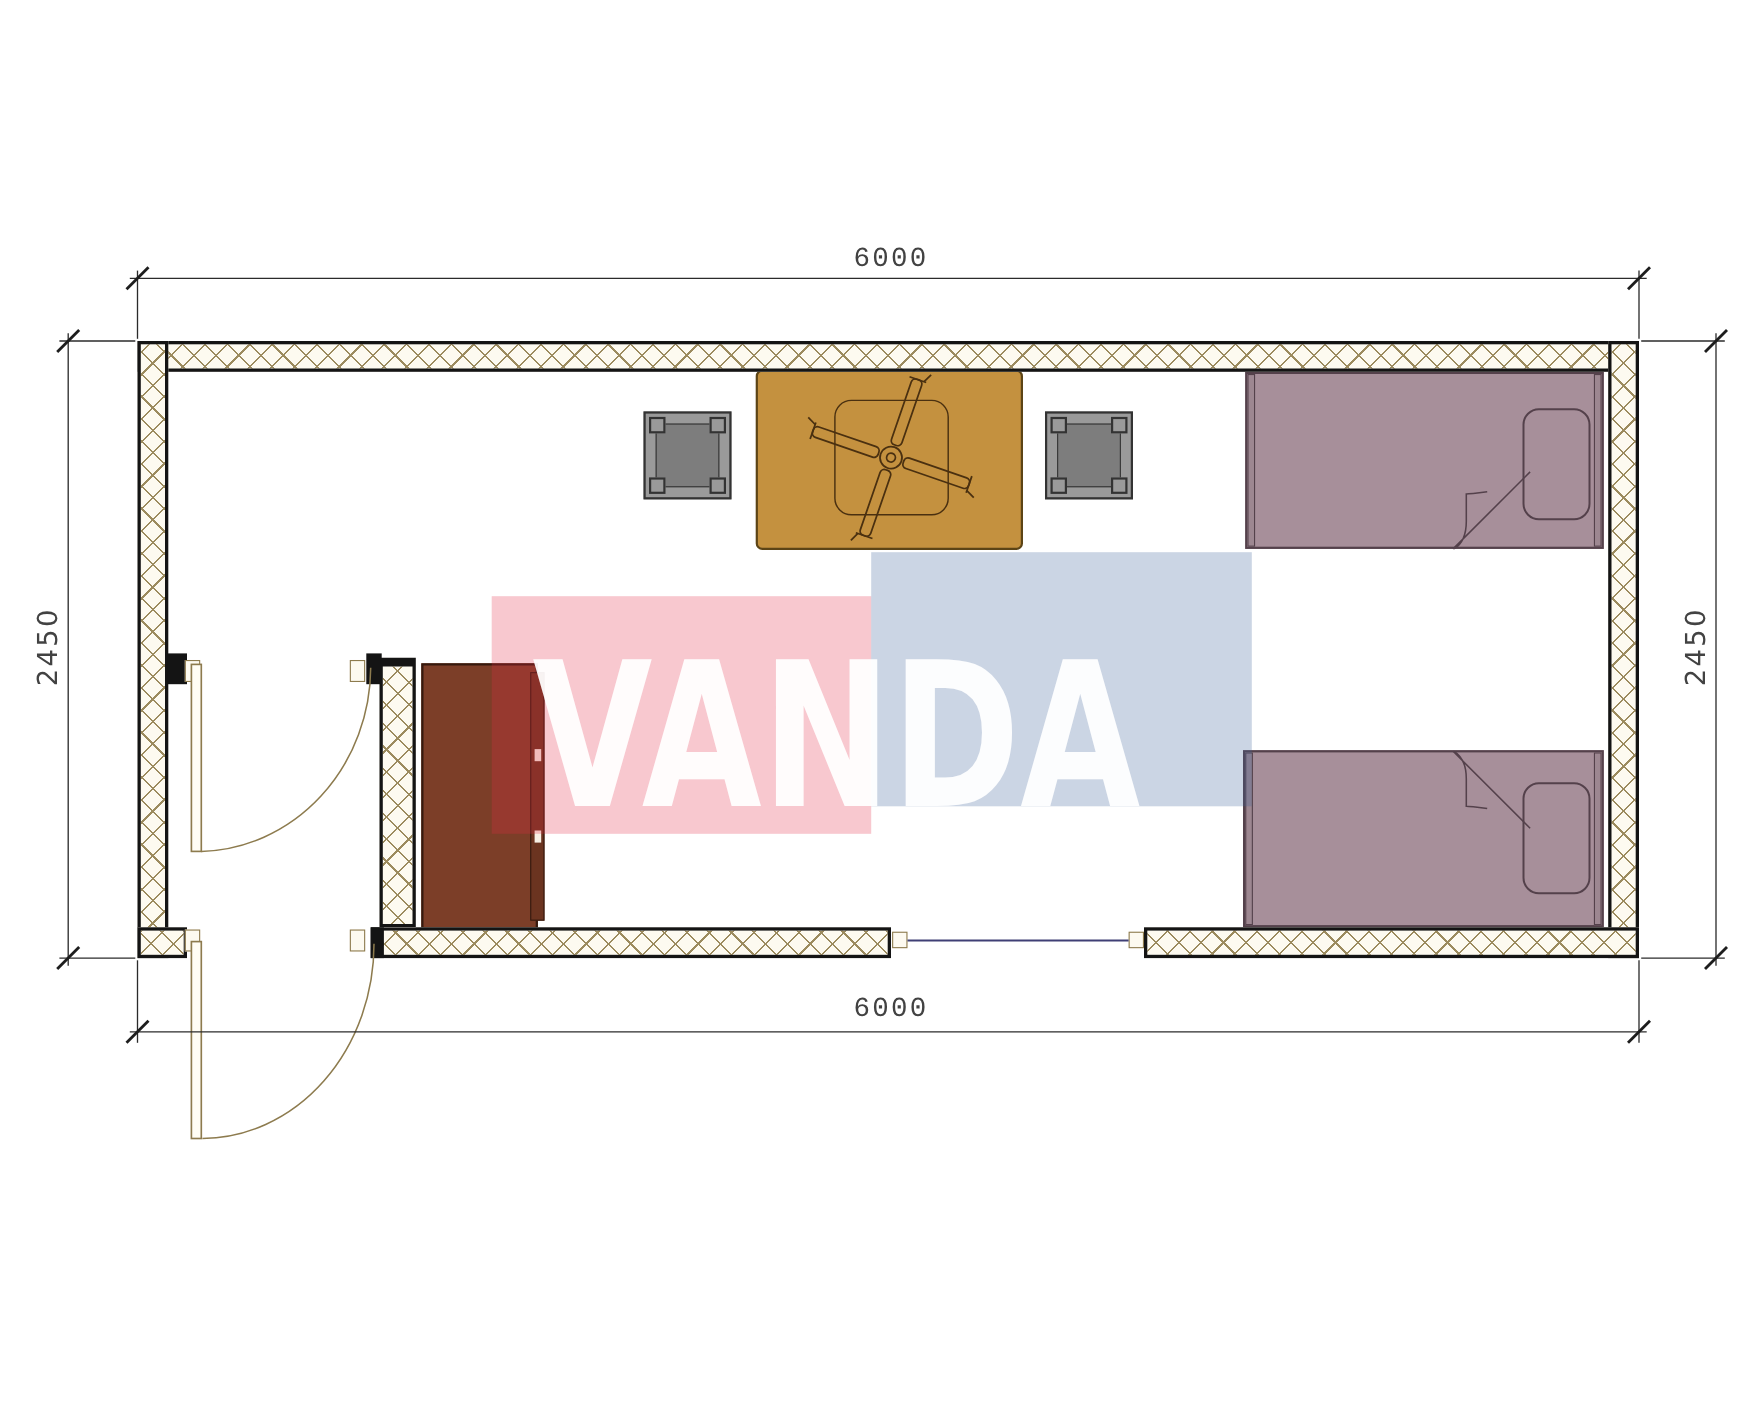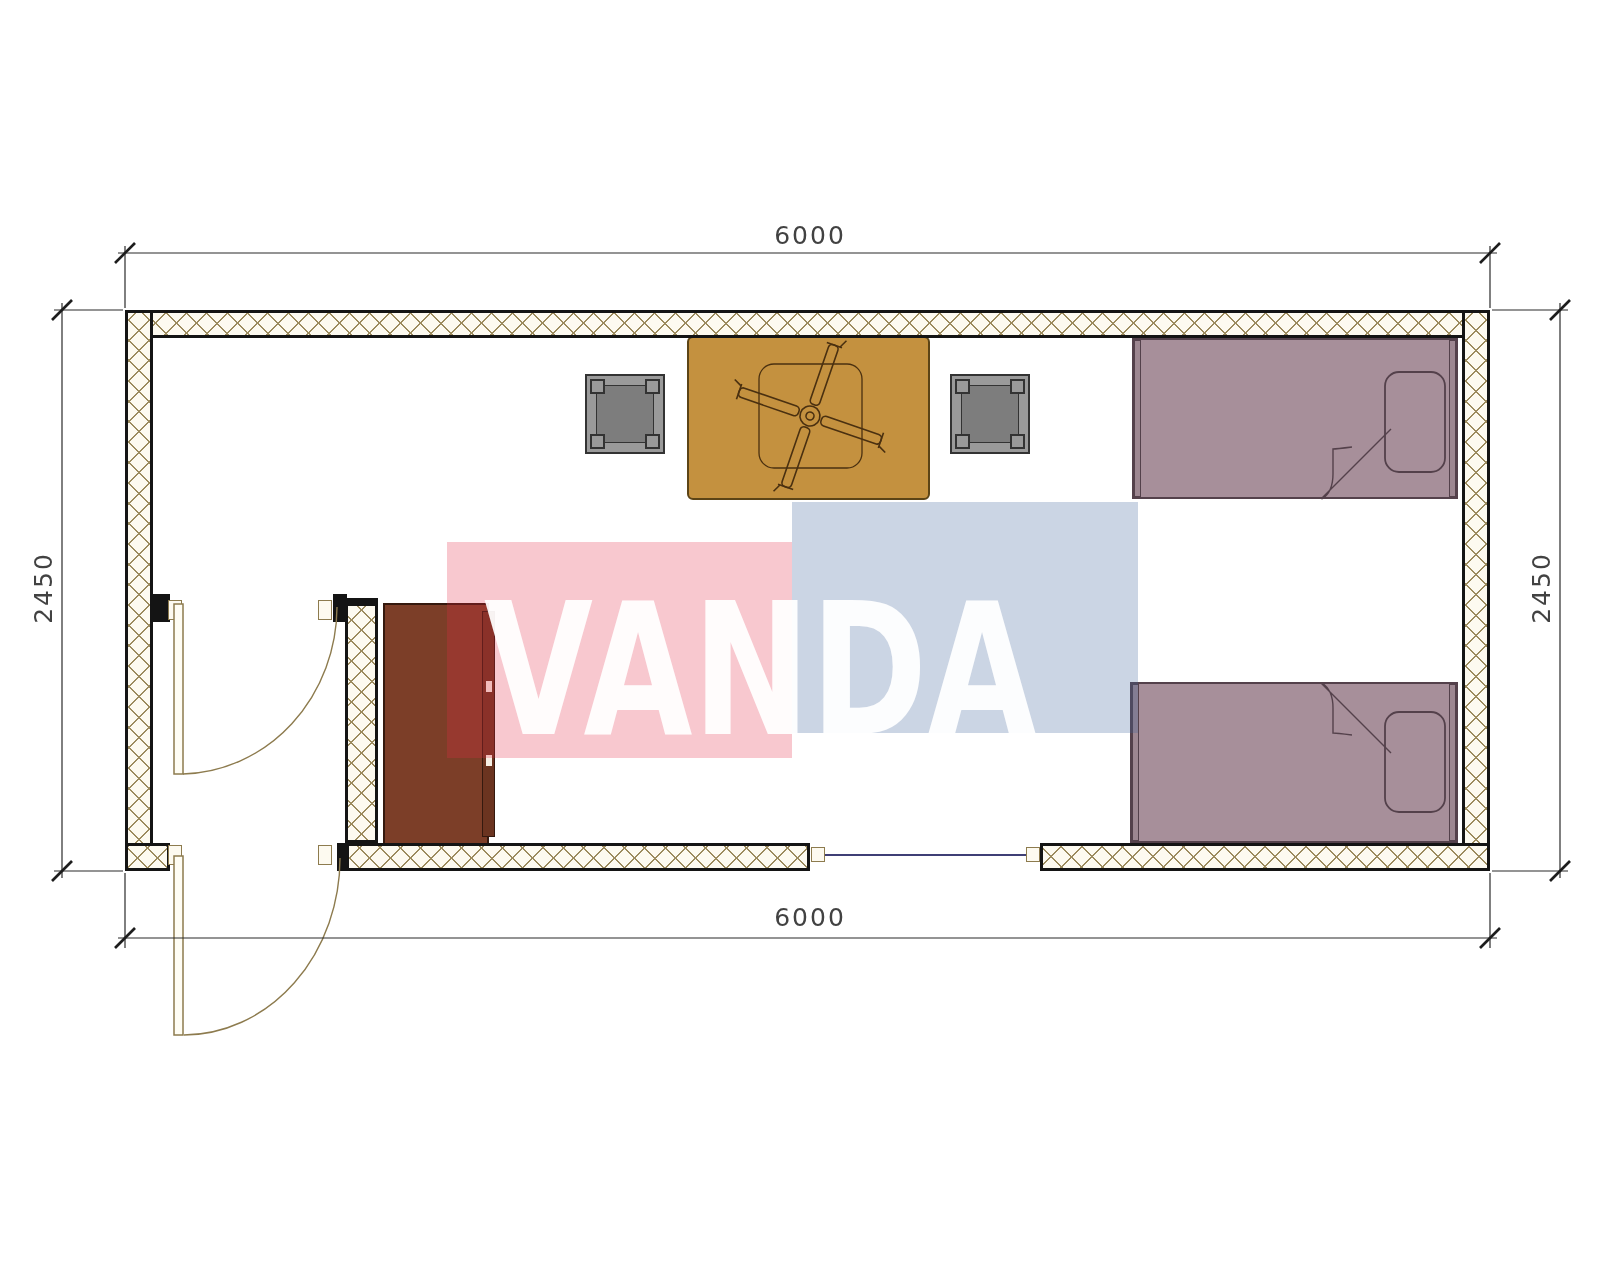--- a/index.html
+++ b/index.html
@@ -42,7 +42,7 @@
   
   .dim-label{position:absolute;color:var(--dim_text);font-size:25px;letter-spacing:2px;
              text-align:center;font-weight:normal;opacity:.9;}
-  .dim-h{width:140px;height:28px;line-height:28px;}
+  .dim-h{width:140px;height:28px;line-height:28px;font-family:Liberation Mono, monospace;}
   .dim-v{width:140px;height:28px;line-height:28px;transform:rotate(-90deg);}
 </style>
 </head>

